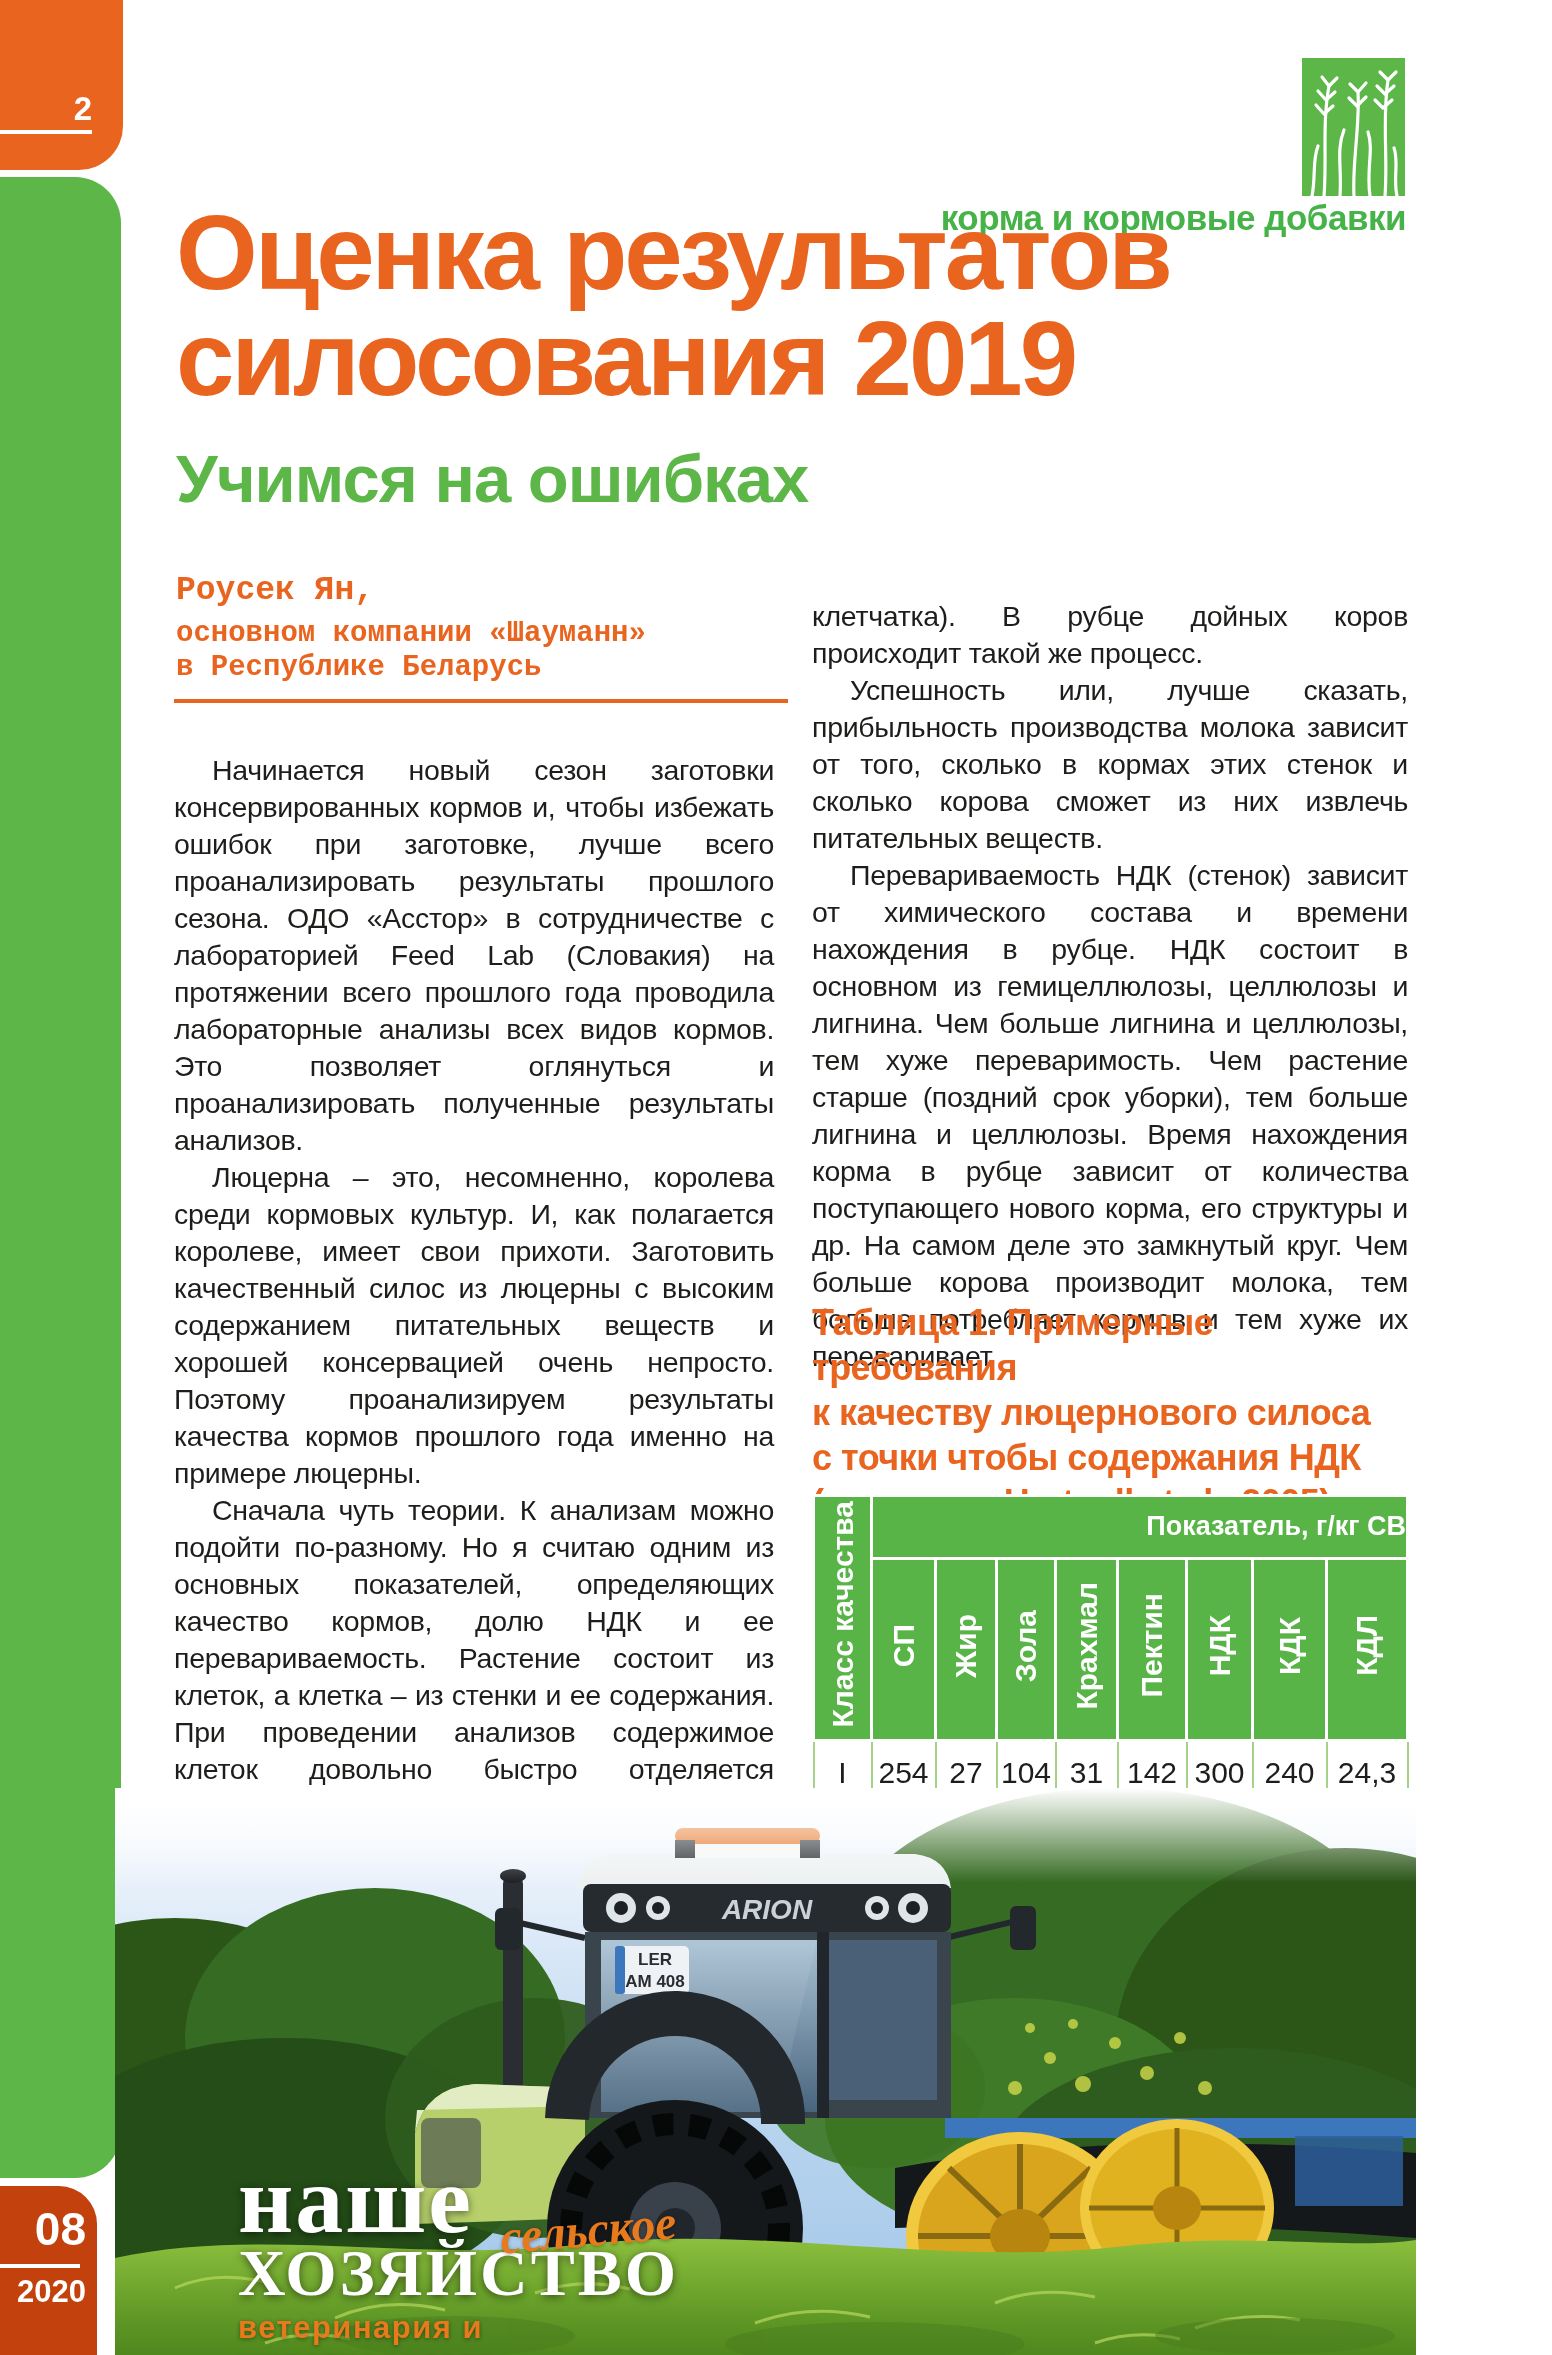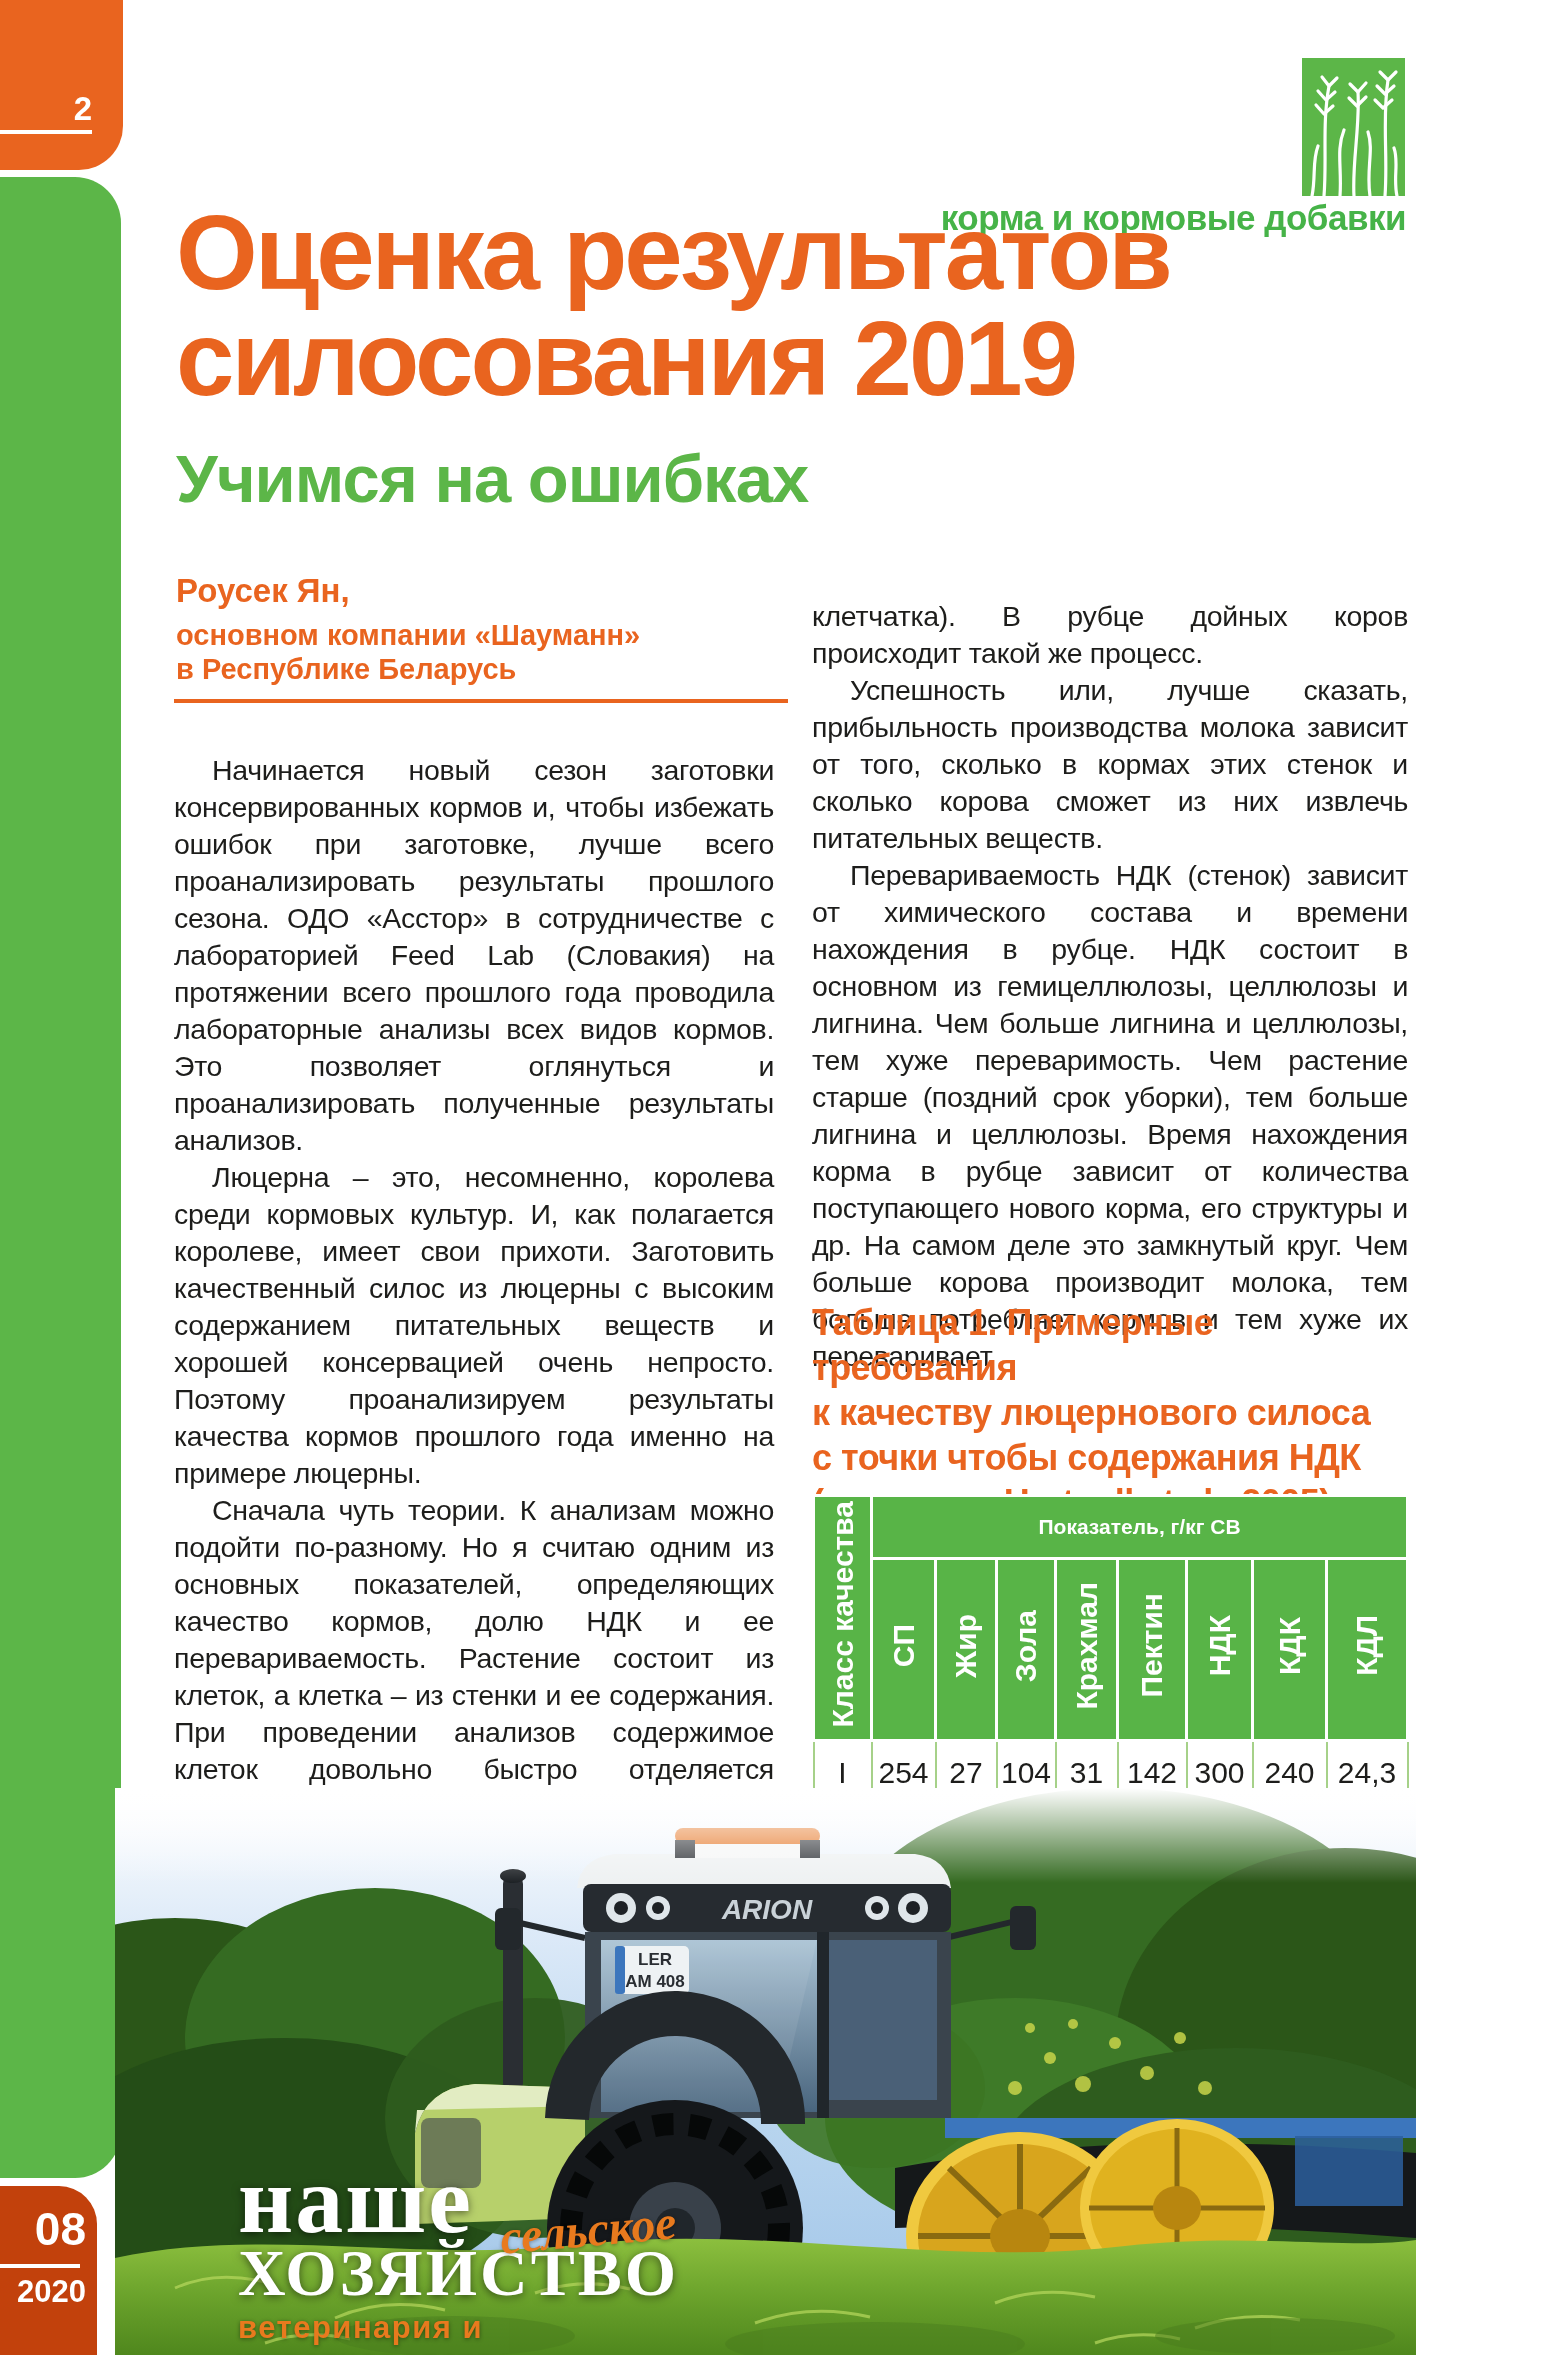--- a/index.html
+++ b/index.html
@@ -23,7 +23,7 @@
   .subhead{position:absolute;left:176px;top:440px;color:#5CB648;font-size:67px;font-weight:bold;
         letter-spacing:-1px;text-align:right;}
   
-  .author{position:absolute;left:176px;top:572px;color:#E9641F;}
+  .author{position:absolute;left:176px;top:572px;color:#E9641F;font-family:Liberation Mono, monospace;}
   .author-name{font-size:33px;font-weight:bold;margin:0 0 8px 0;}
   .author-role{font-size:29px;font-weight:bold;line-height:34px;margin:0;}
   .author-rule{position:absolute;left:174px;top:699px;width:614px;height:4px;background:#E9641F;}

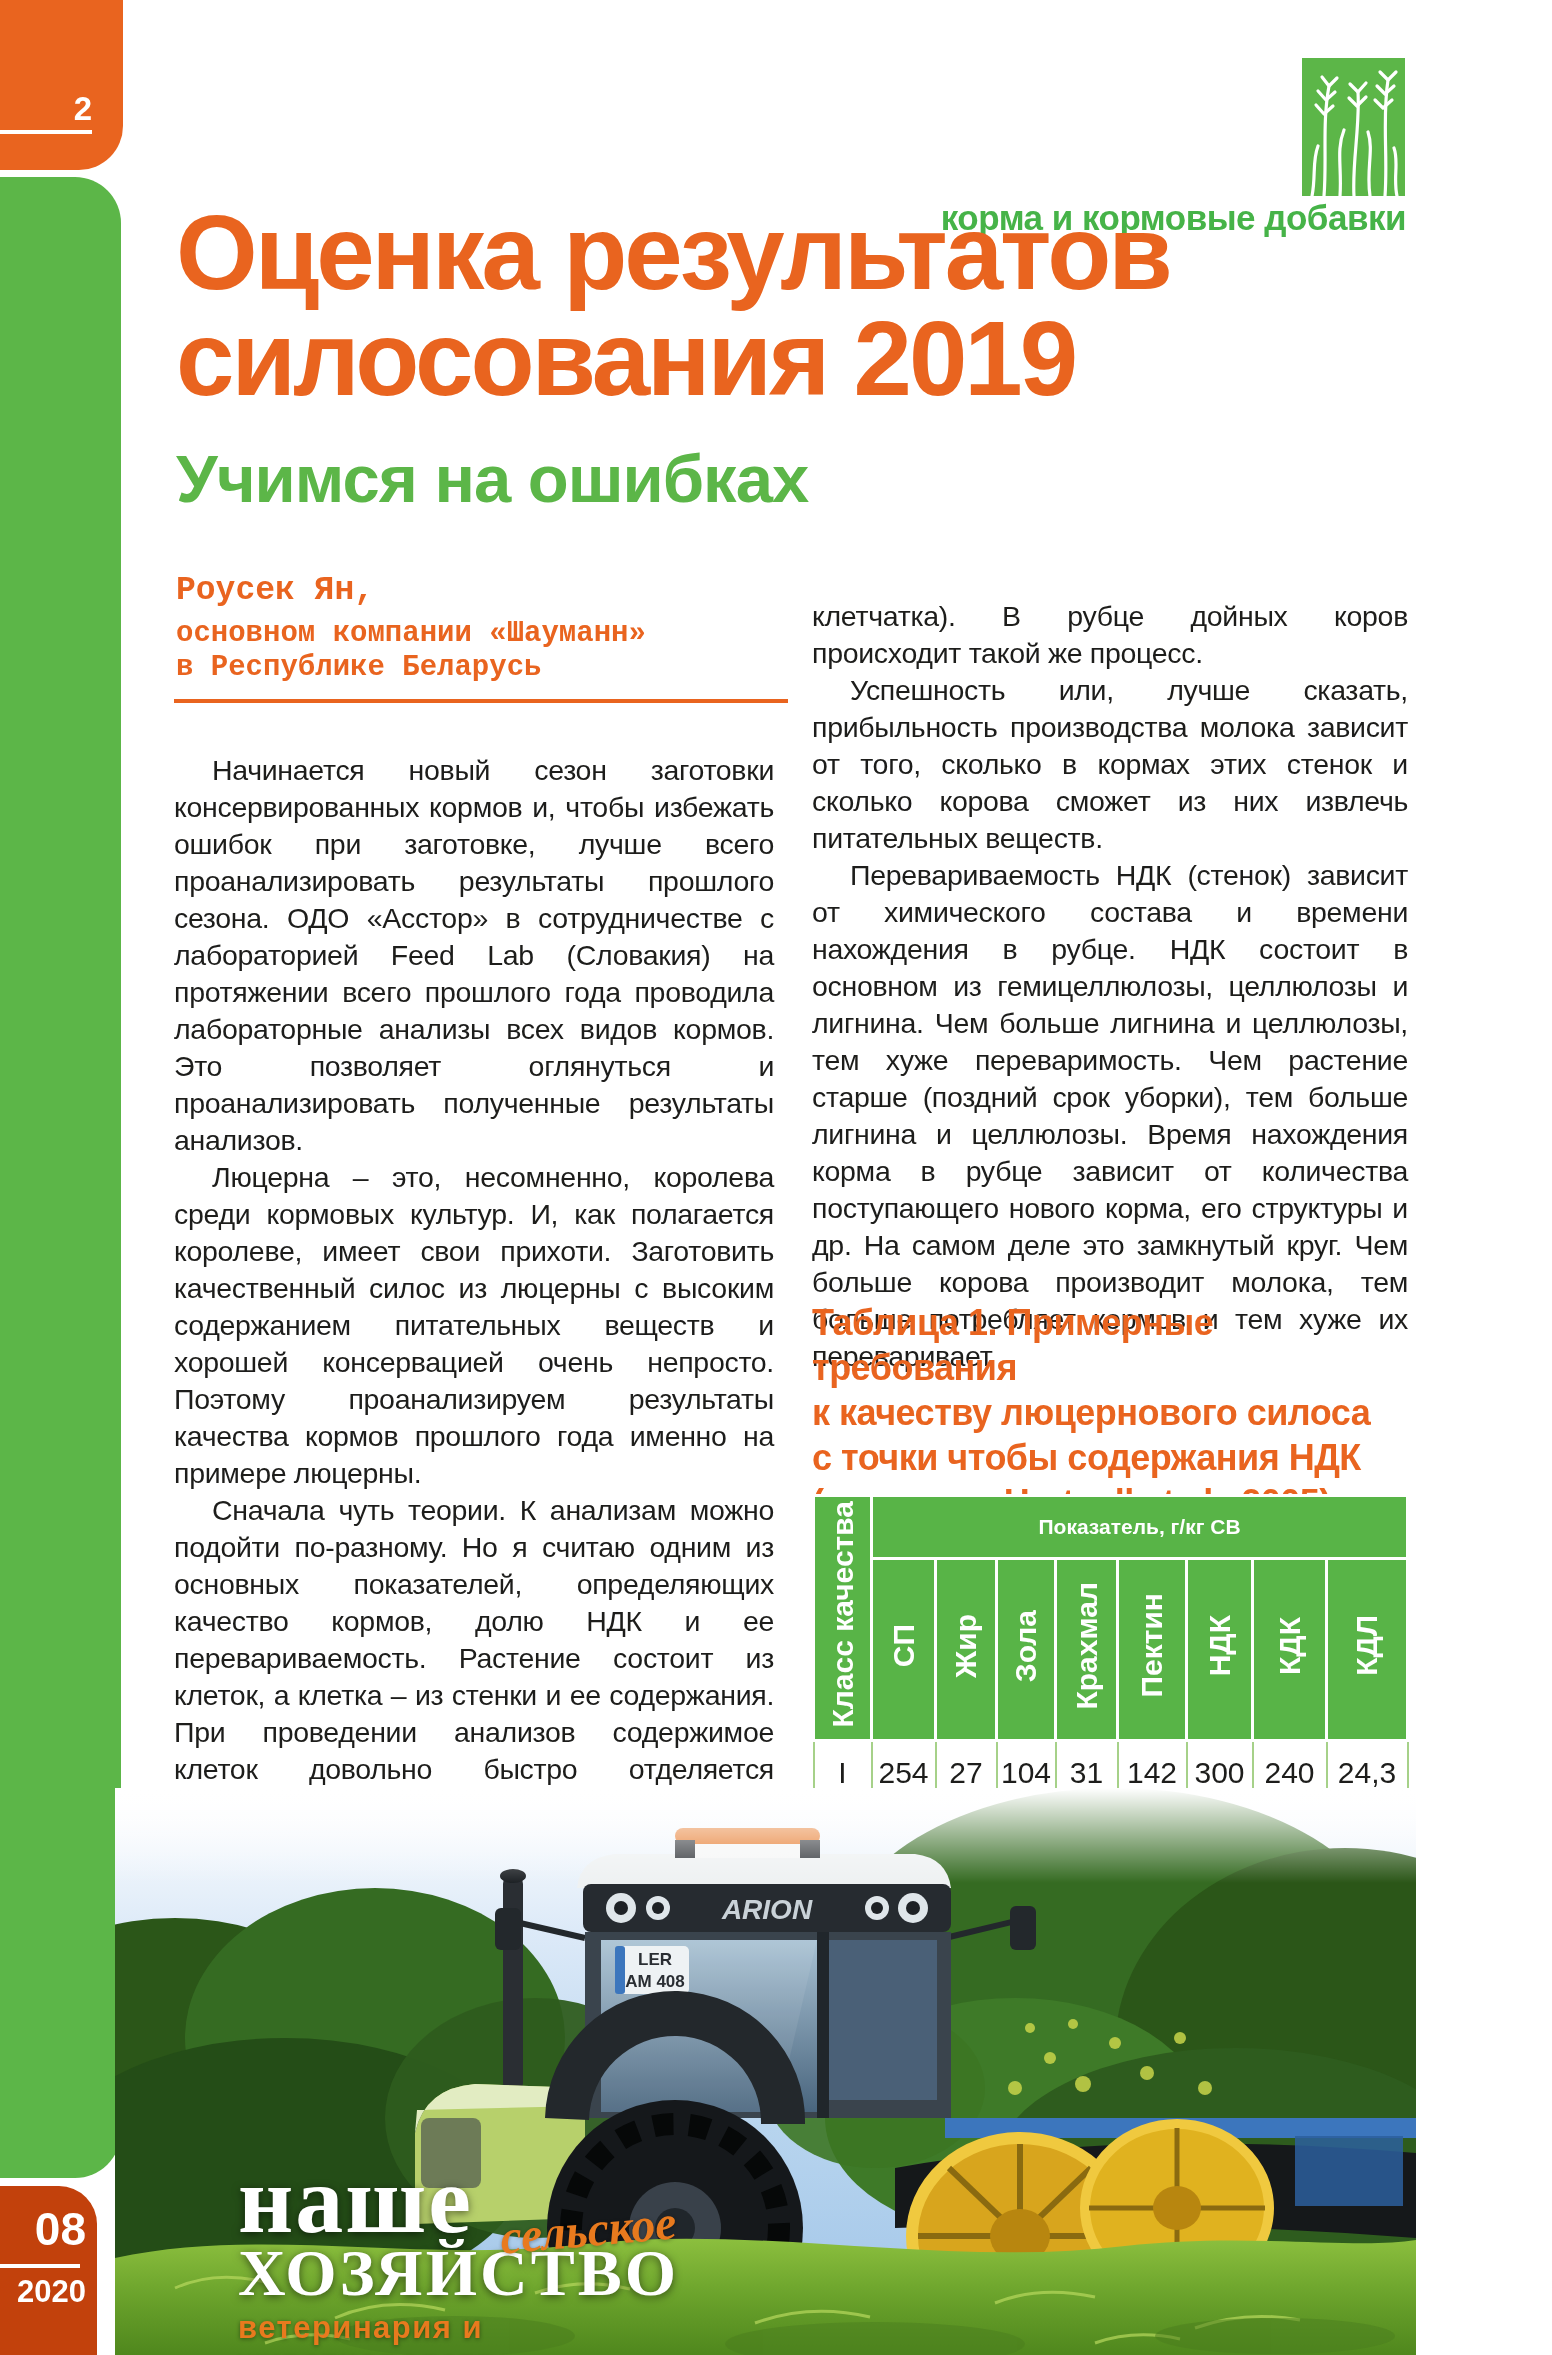--- a/index.html
+++ b/index.html
@@ -41,7 +41,7 @@
   table.quality{border-collapse:collapse;table-layout:fixed;width:594px;border:2px solid #9ED17F;}
   table.quality th{background:#58B447;color:#fff;border:3px solid #fff;font-weight:bold;
         font-size:30px;padding:0;}
-  table.quality th.group{height:54px;font-size:21px;}
+  table.quality th.group{height:54px;font-size:27px;text-align:right;}
   table.quality th.colhead{height:162px;vertical-align:middle;}
   table.quality .vert{writing-mode:vertical-rl;transform:rotate(180deg);display:inline-block;
         white-space:nowrap;line-height:1;padding:4px 0;}

